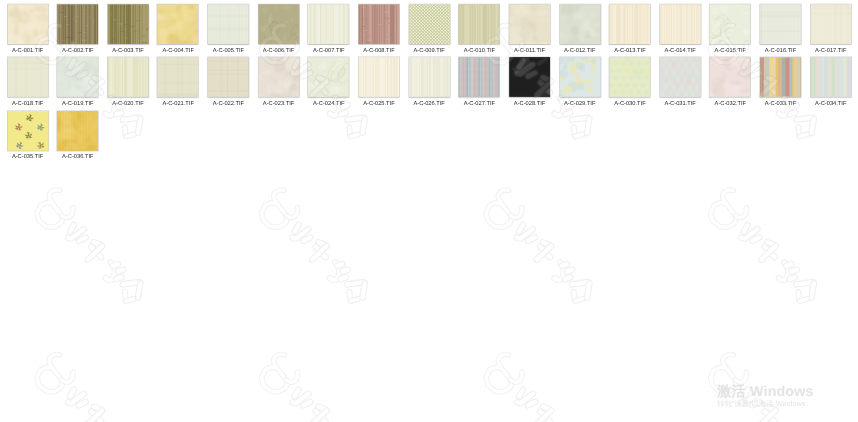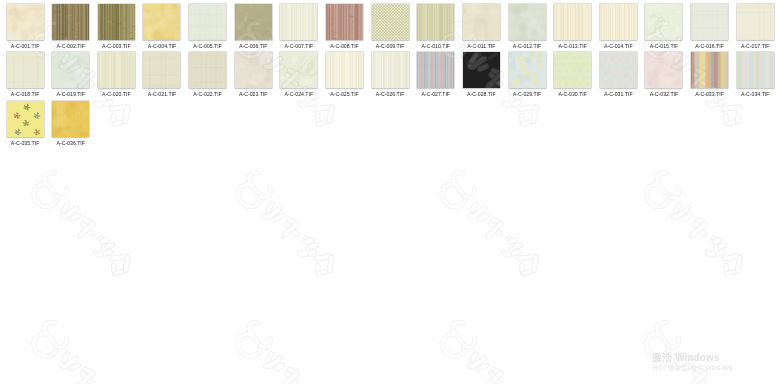--- a/index.html
+++ b/index.html
@@ -17,7 +17,7 @@
        font-family:"Liberation Sans",sans-serif;}
   #act{position:absolute;z-index:4;left:652px;top:347px;text-align:left;
        color:#e3e3e3;user-select:none;white-space:nowrap;}
-  #act .t1{display:inline-block;font-weight:600;font-size:10px;line-height:10px;letter-spacing:0.1px;}
+  #act .t1{display:inline-block;font-weight:600;font-size:13px;line-height:10px;letter-spacing:0.1px;}
   #act .t2{display:block;font-size:6.6px;line-height:8px;margin-top:-1.3px;letter-spacing:0.05px;}
 </style>
 </head>

